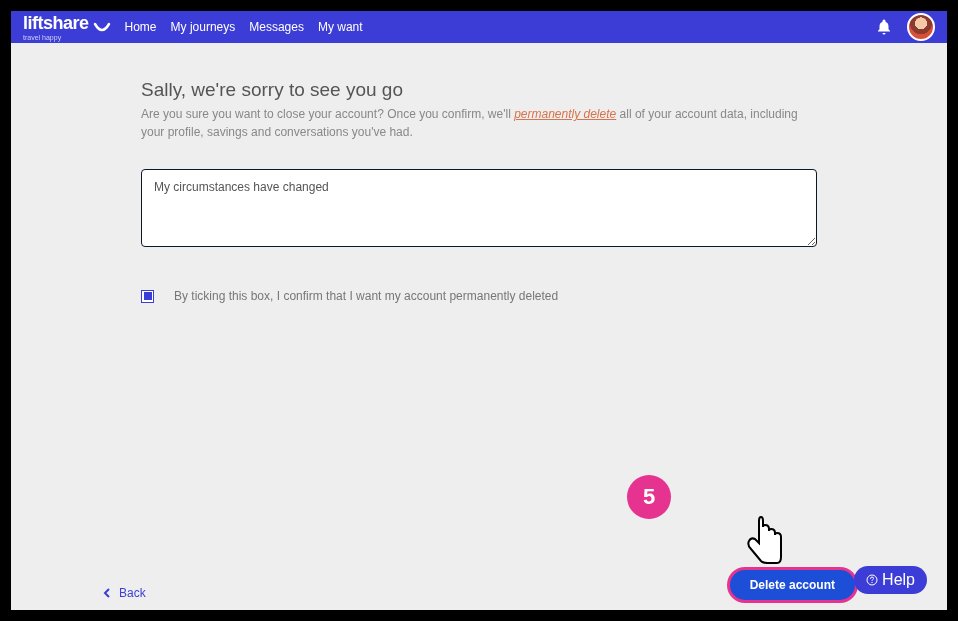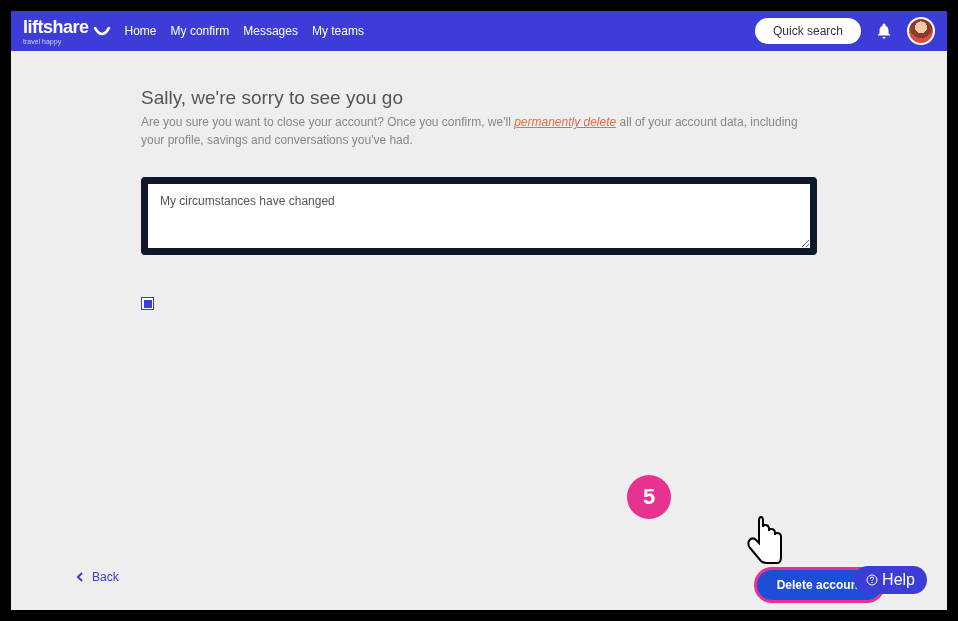--- a/index.html
+++ b/index.html
@@ -22,7 +22,7 @@
     }
     .header {
       background: #3c3cd6;
-      height: 40px;
+      height: 32px;
       display: flex;
       align-items: center;
       padding: 0 12px;

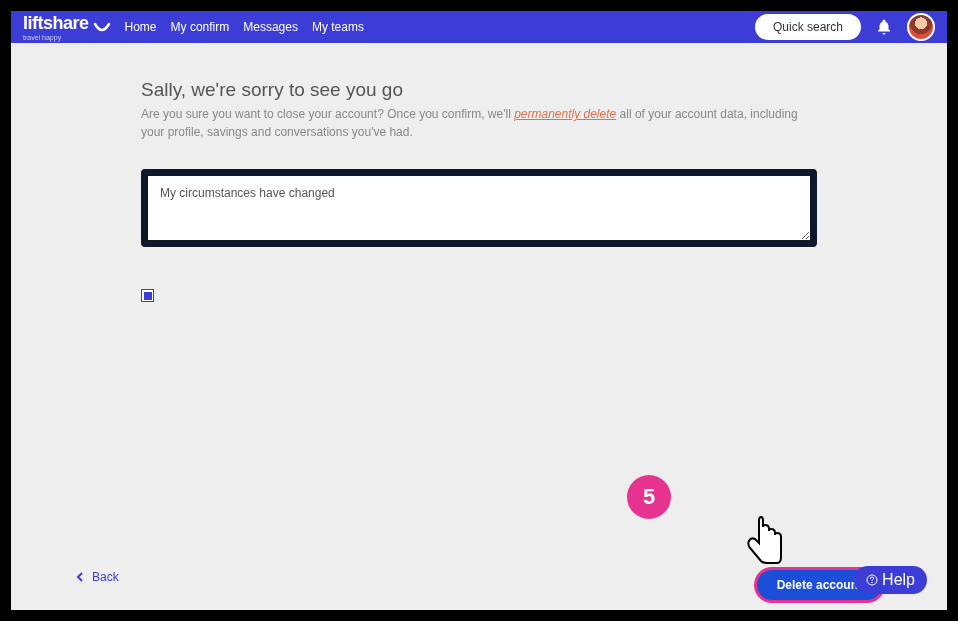--- a/index.html
+++ b/index.html
@@ -238,7 +238,7 @@
     </div>
     <div class="nav">
       <span class="nav-item">Home</span>
-      <span class="nav-item">My confirm</span>
+      <span class="nav-item">My journeys</span>
       <span class="nav-item">Messages</span>
       <span class="nav-item">My teams</span>
     </div>

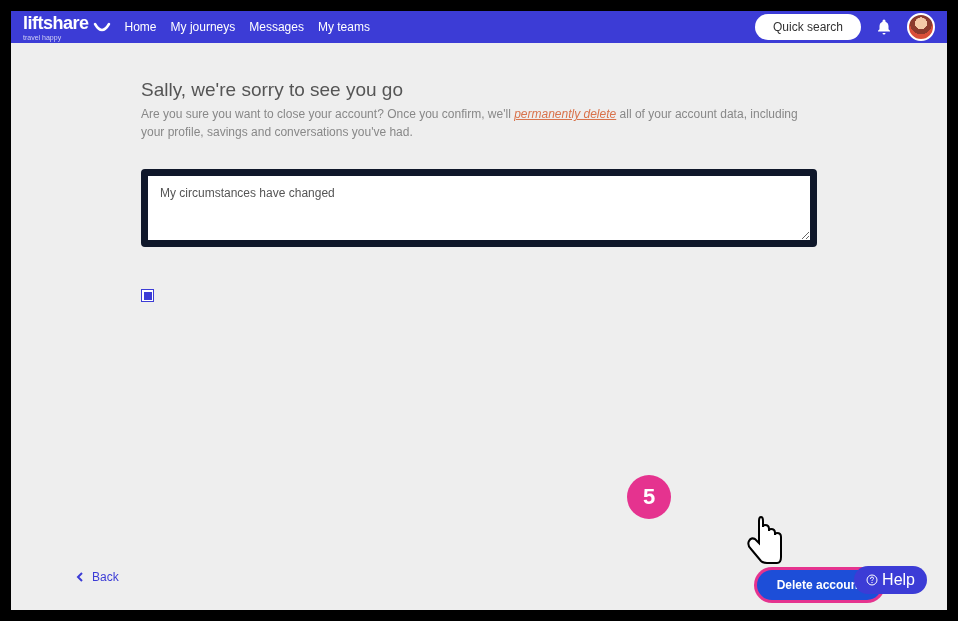--- a/index.html
+++ b/index.html
@@ -240,7 +240,7 @@
       <span class="nav-item">Home</span>
       <span class="nav-item">My journeys</span>
       <span class="nav-item">Messages</span>
-      <span class="nav-item">My teams</span>
+      <span class="nav-item">My want</span>
     </div>
     <div class="spacer"></div>
     <button class="quick-search">Quick search</button>

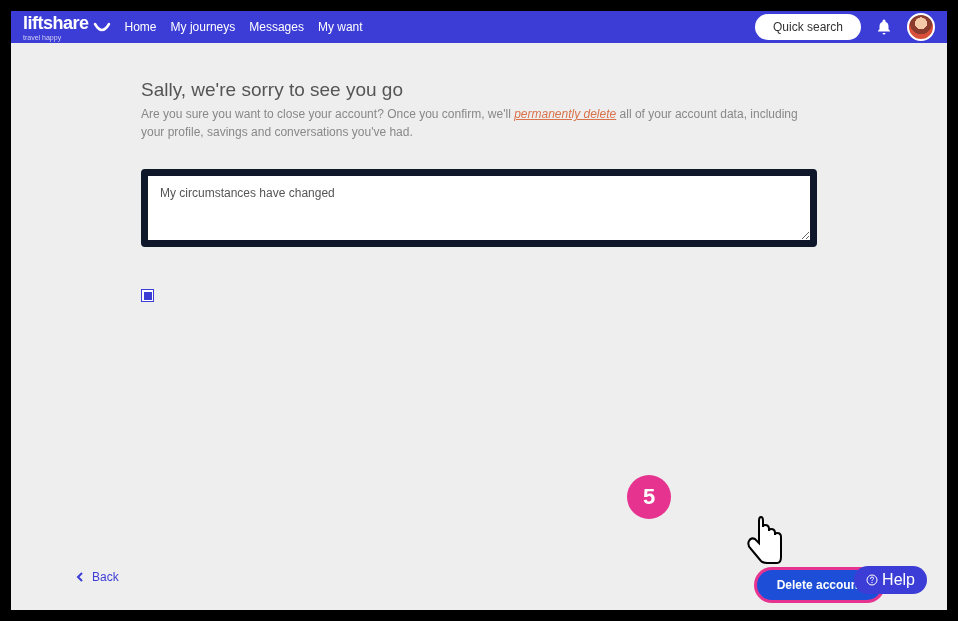--- a/index.html
+++ b/index.html
@@ -243,7 +243,6 @@
       <span class="nav-item">My want</span>
     </div>
     <div class="spacer"></div>
-    <button class="quick-search">Quick search</button>
     <span class="bell-icon">
       <svg width="18" height="18" viewBox="0 0 24 24" fill="#fff">
           <path d="M12 2a2 2 0 012 2v1.1c2.3.8 4 3 4 5.9v4l2 2v1H4v-1l2-2v-4c0-2.9 1.7-5.1 4-5.9V4a2 2 0 012-2zm0 20a2 2 0 002-2h-4a2 2 0 002 2z"></path>

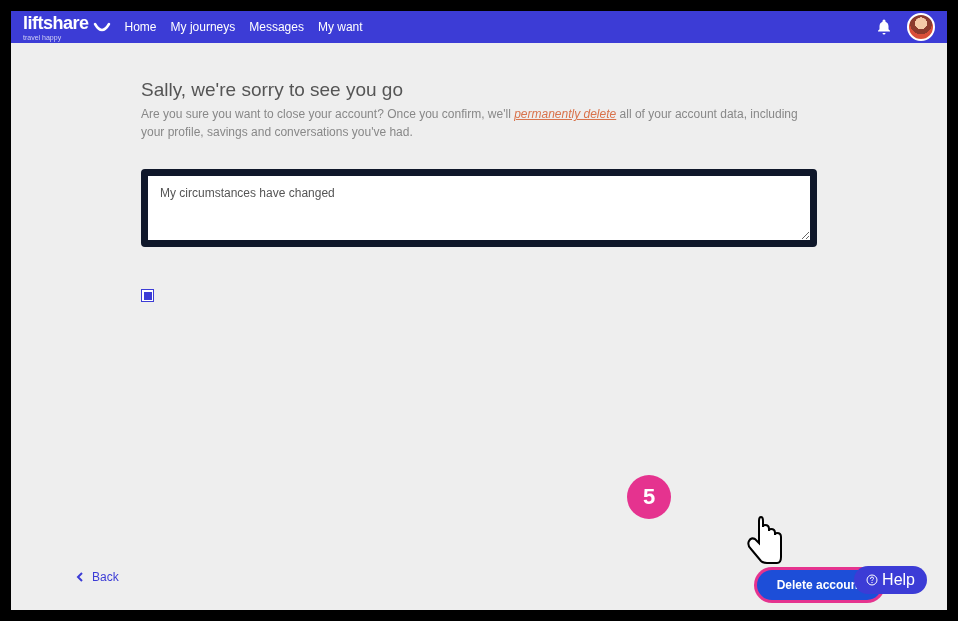--- a/index.html
+++ b/index.html
@@ -123,7 +123,7 @@
     .textarea {
       width: 100%;
       height: 78px;
-      border: 7px solid #0f172a;
+      border: 1px solid #0f172a;
       border-radius: 4px;
       padding: 10px 12px;
       font-size: 12px;

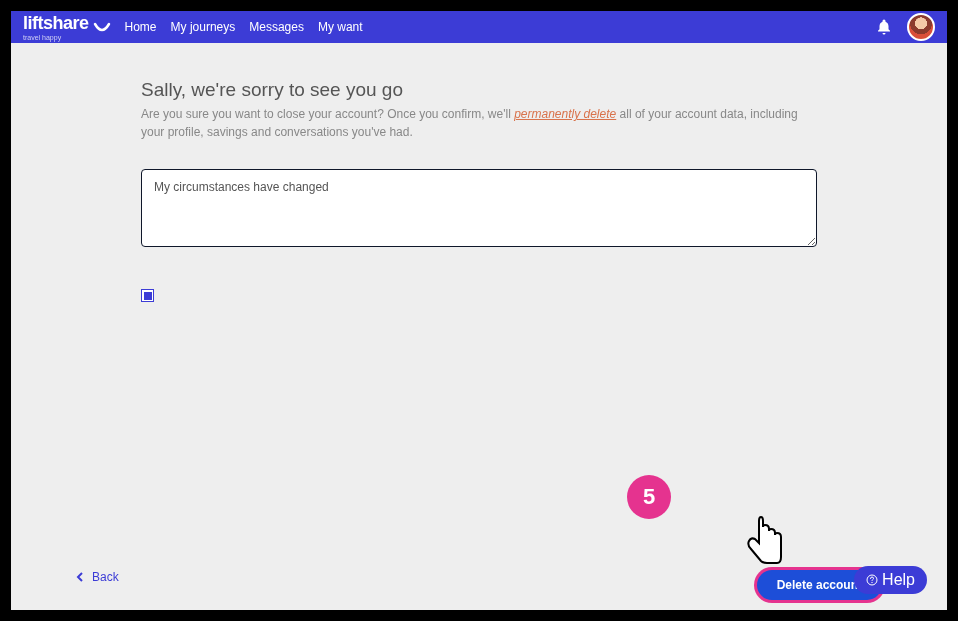--- a/index.html
+++ b/index.html
@@ -261,6 +261,7 @@
       <div class="checkbox">
         <div class="checkbox-inner"></div>
       </div>
+      <span class="checkbox-label">By ticking this box, I confirm that I want my account permanently deleted</span>
     </div>
   </div>
 

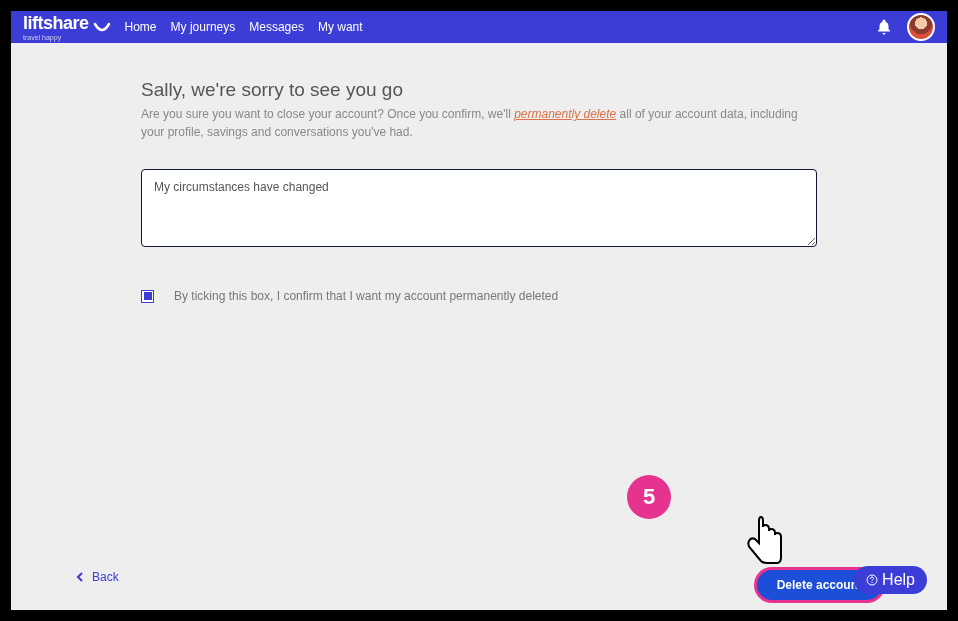--- a/index.html
+++ b/index.html
@@ -162,9 +162,9 @@
       bottom: 10px;
       left: 0;
       right: 0;
-      padding: 0 65px;
-      display: flex;
-      align-items: flex-start;
+      padding: 0 92px;
+      display: flex;
+      align-items: flex-end;
       justify-content: space-between;
     }
     .back-btn {

